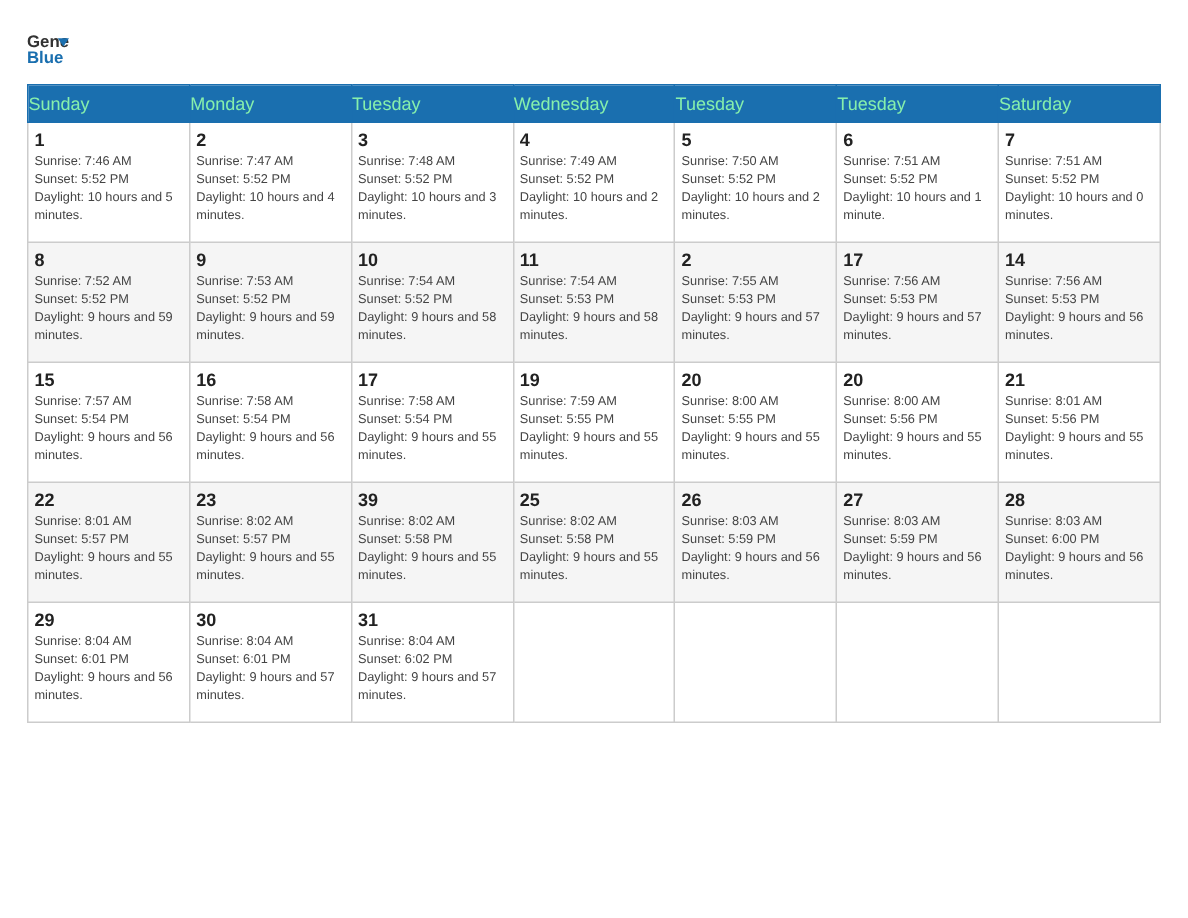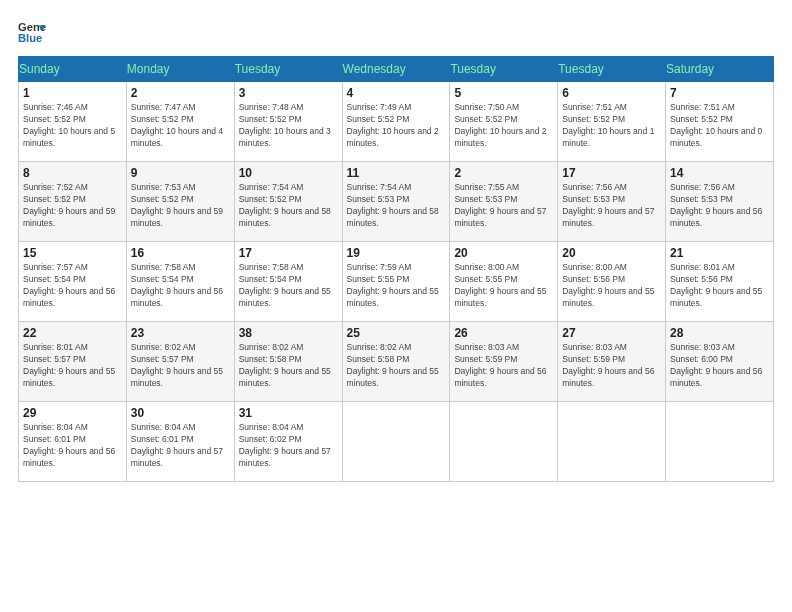--- a/index.html
+++ b/index.html
@@ -221,7 +221,7 @@
             <div class="day-info">Sunrise: 8:02 AM<br>Sunset: 5:57 PM<br>Daylight: 9 hours and 55 minutes.</div>
           </td>
           <td>
-            <span class="day-num">38</span>
+            <span class="day-num">39</span>
             <div class="day-info">Sunrise: 8:02 AM<br>Sunset: 5:58 PM<br>Daylight: 9 hours and 55 minutes.</div>
           </td>
           <td>

